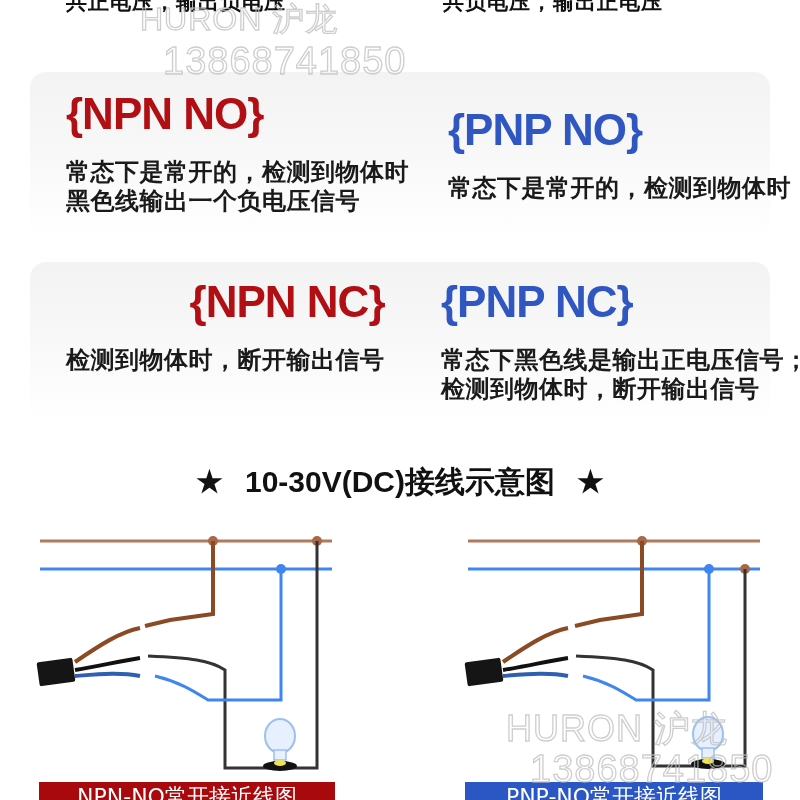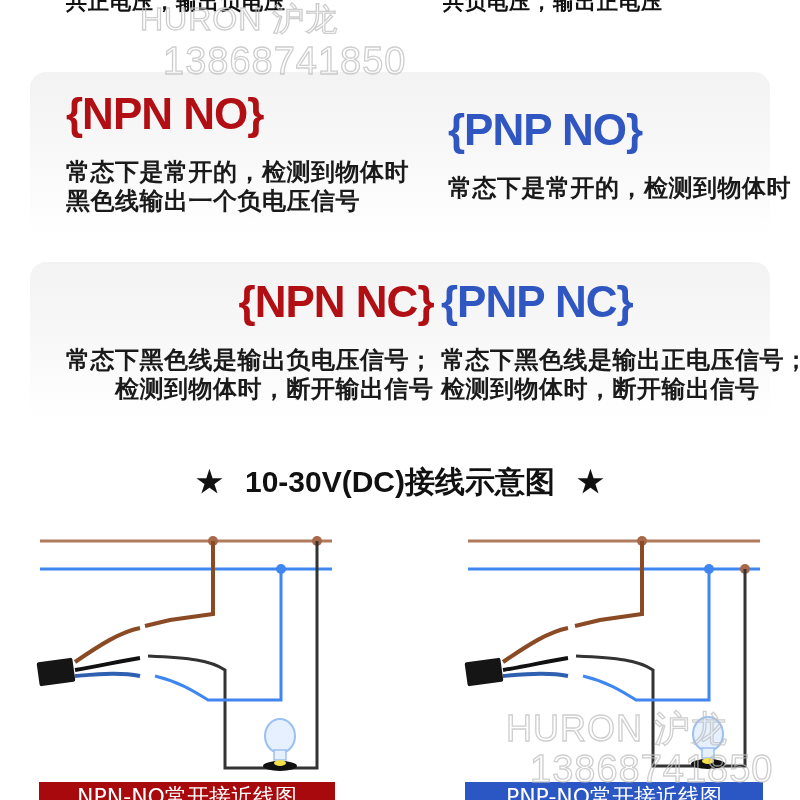--- a/index.html
+++ b/index.html
@@ -47,7 +47,6 @@
   <div class="col" style="left:36px;top:20px;text-align:right;">
     <div class="ttl red">{NPN NC}</div>
     <div class="desc">
-      <div>常态下黑色线是输出负电压信号；</div>
       <div>检测到物体时，断开输出信号</div>
     </div>
   </div>

